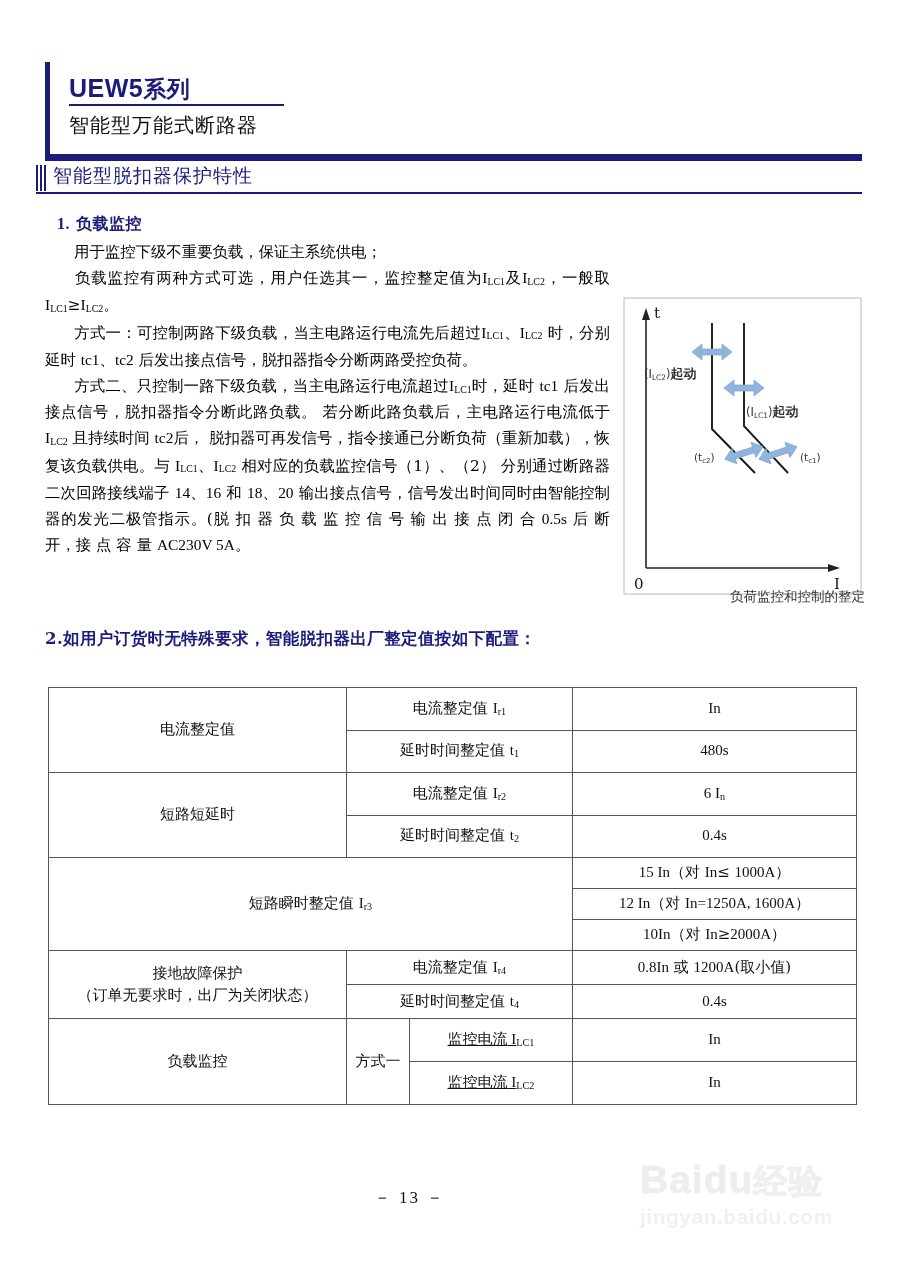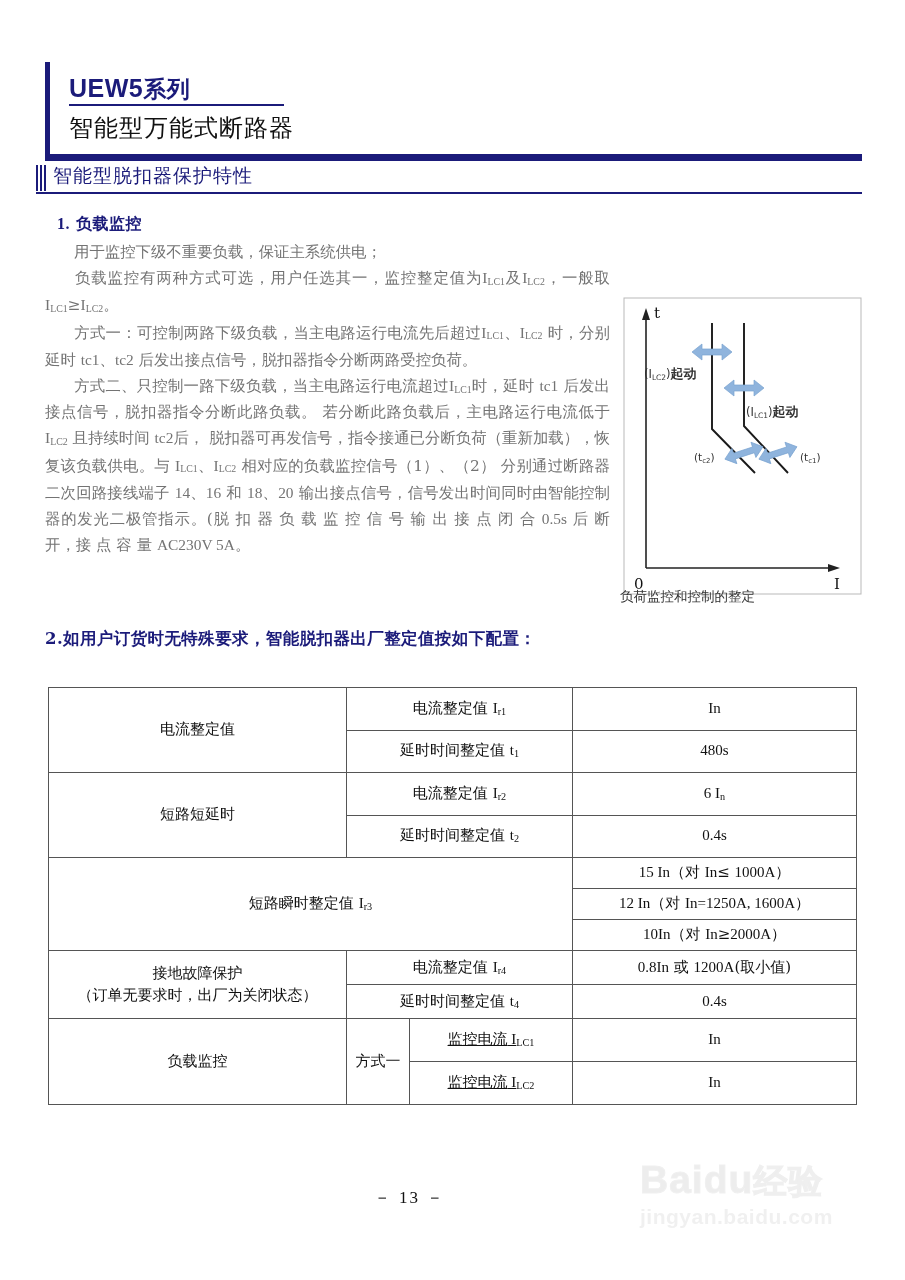--- a/index.html
+++ b/index.html
@@ -32,7 +32,7 @@
   .hdr-title2{
     position:absolute;left:24px;top:50px;
     font-family:"DejaVu Sans",sans-serif;
-    font-size:24px;color:#111;letter-spacing:1px;white-space:nowrap;
+    font-size:20px;color:#111;letter-spacing:1px;white-space:nowrap;
   }
   .hdr-thickbar{
     position:absolute;left:45px;top:154px;width:817px;height:7px;background:#1b1b7a;

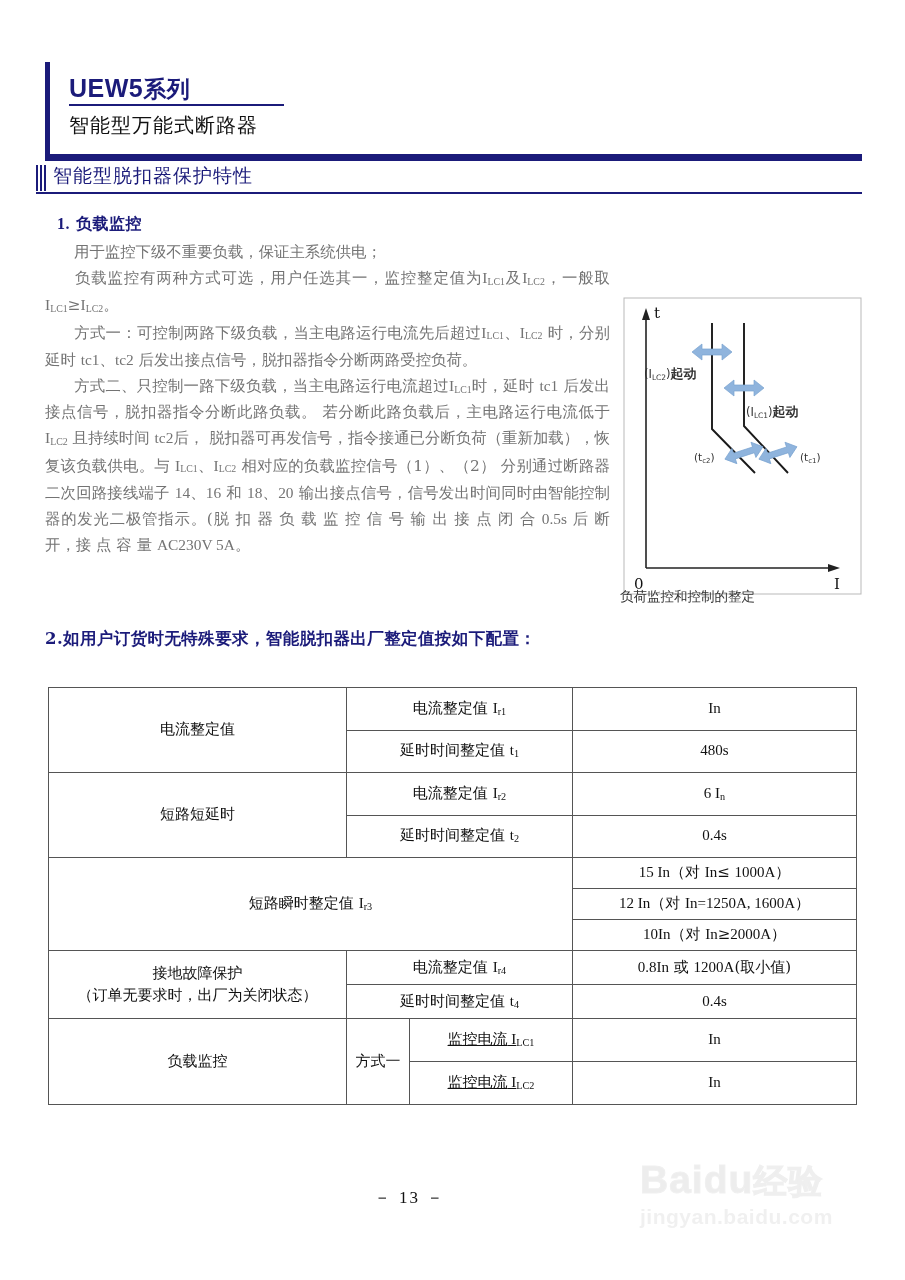--- a/index.html
+++ b/index.html
@@ -65,7 +65,7 @@
   .body-text{
     position:absolute;left:45px;top:240px;width:565px;
     font-family:"DejaVu Serif",serif;
-    font-size:15.4px;line-height:25.2px;color:#737373;
+    font-size:15.4px;line-height:25.2px;color:#000000;
     text-align:justify;
   }
   .body-text p{margin:0;}

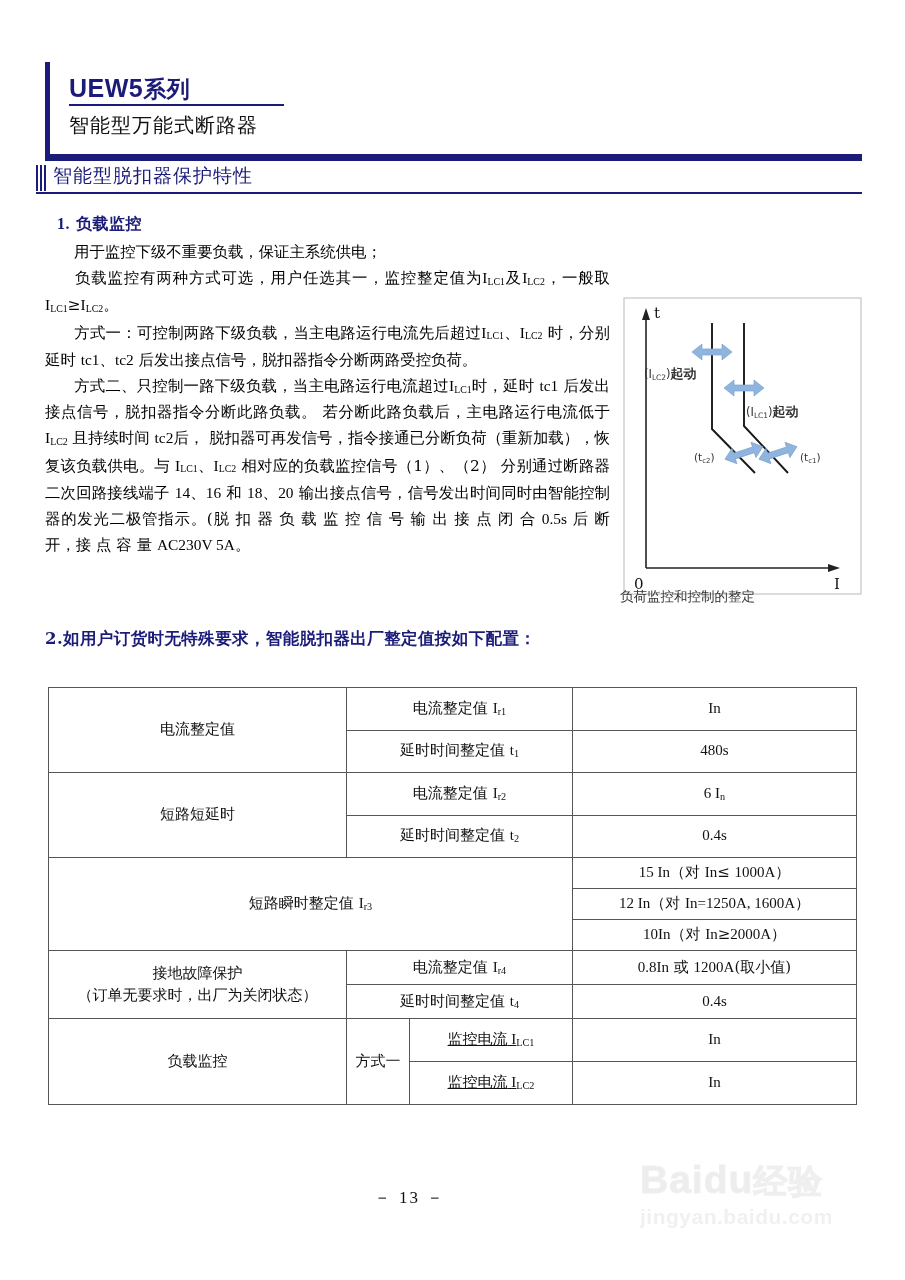--- a/index.html
+++ b/index.html
@@ -79,7 +79,7 @@
   }
   .diagram svg{display:block;}
   .diag-caption{
-    position:absolute;left:0px;top:585px;width:245px;text-align:left;
+    position:absolute;left:0px;top:585px;width:245px;text-align:right;
     font-family:"DejaVu Sans",sans-serif;font-size:13.5px;color:#333;
   }
 

